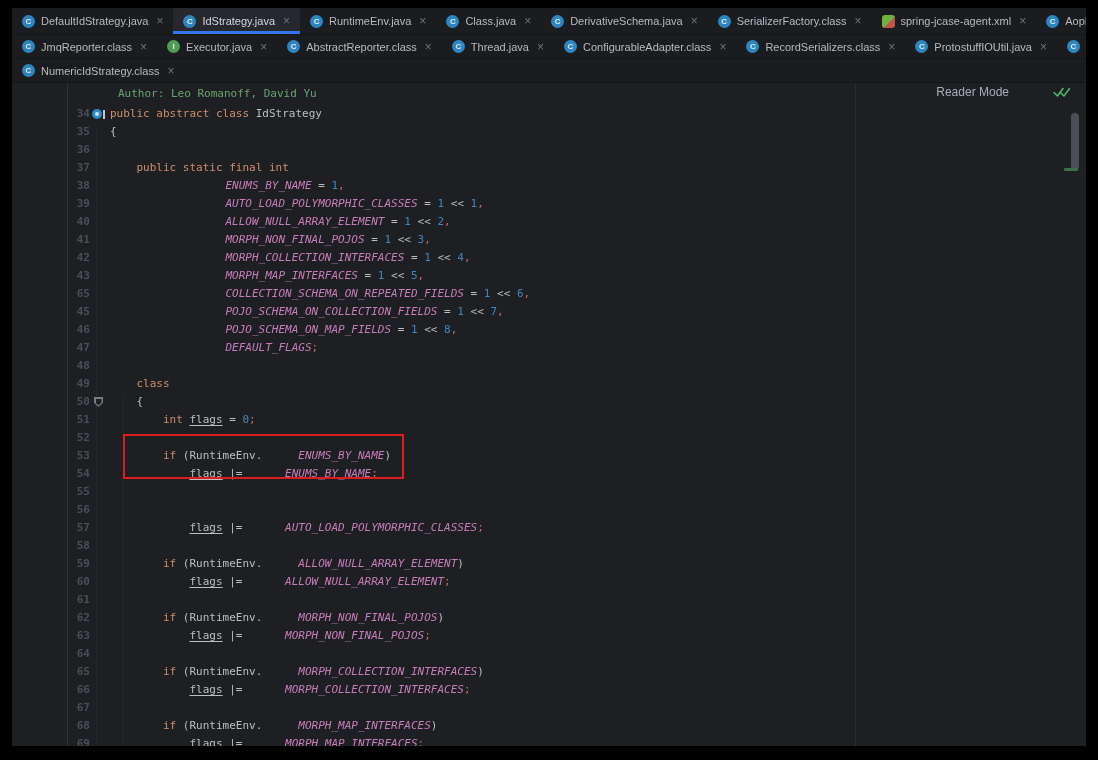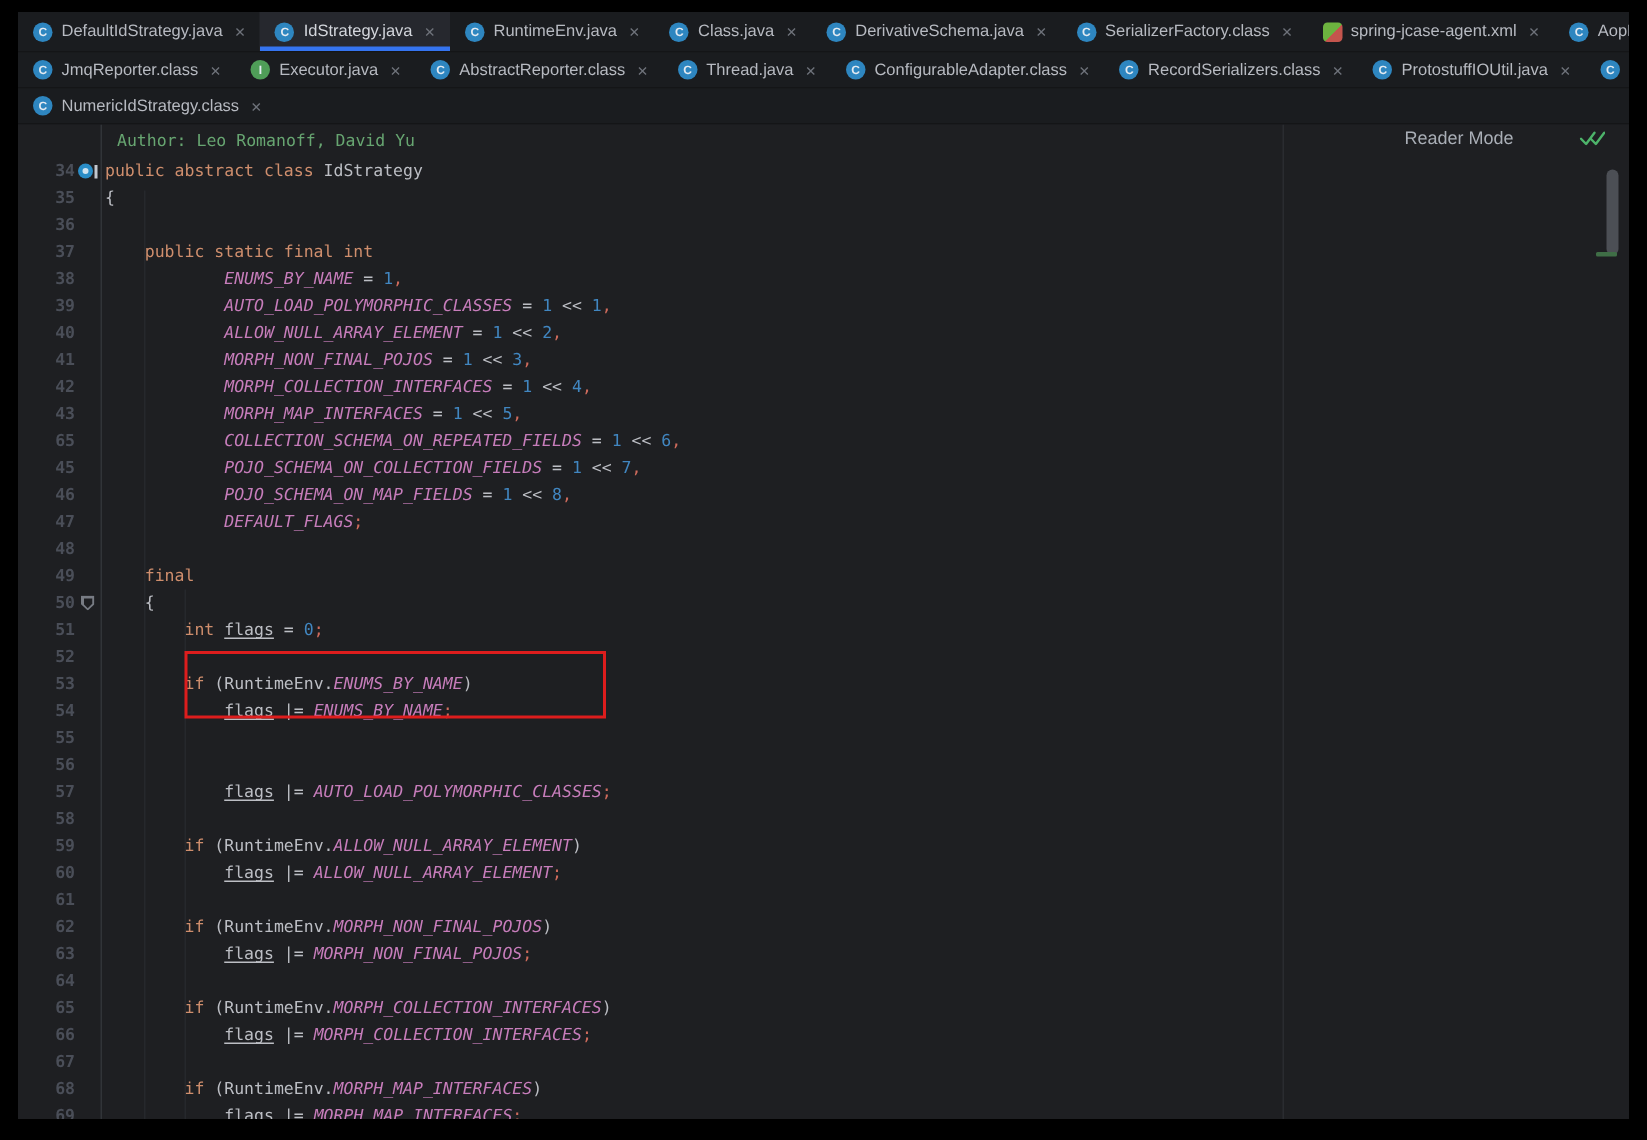--- a/index.html
+++ b/index.html
@@ -30,7 +30,7 @@
   .wrap-guide{position:absolute;left:843px;top:0;bottom:0;width:1px;background:#2a2c30;}
   .indent-guide{position:absolute;width:1px;background:#2a2c31;opacity:.7;}
 
-  .code{position:relative;z-index:2;}
+  .code{position:relative;z-index:2;padding-left:40px;}
   .code-line{display:flex;height:18px;line-height:18px;}
   .code-line.comment-row{height:22px;line-height:22px;}
   .ln{width:38px;text-align:right;color:#4a4e58;flex:0 0 auto;user-select:none;font-weight:bold;}

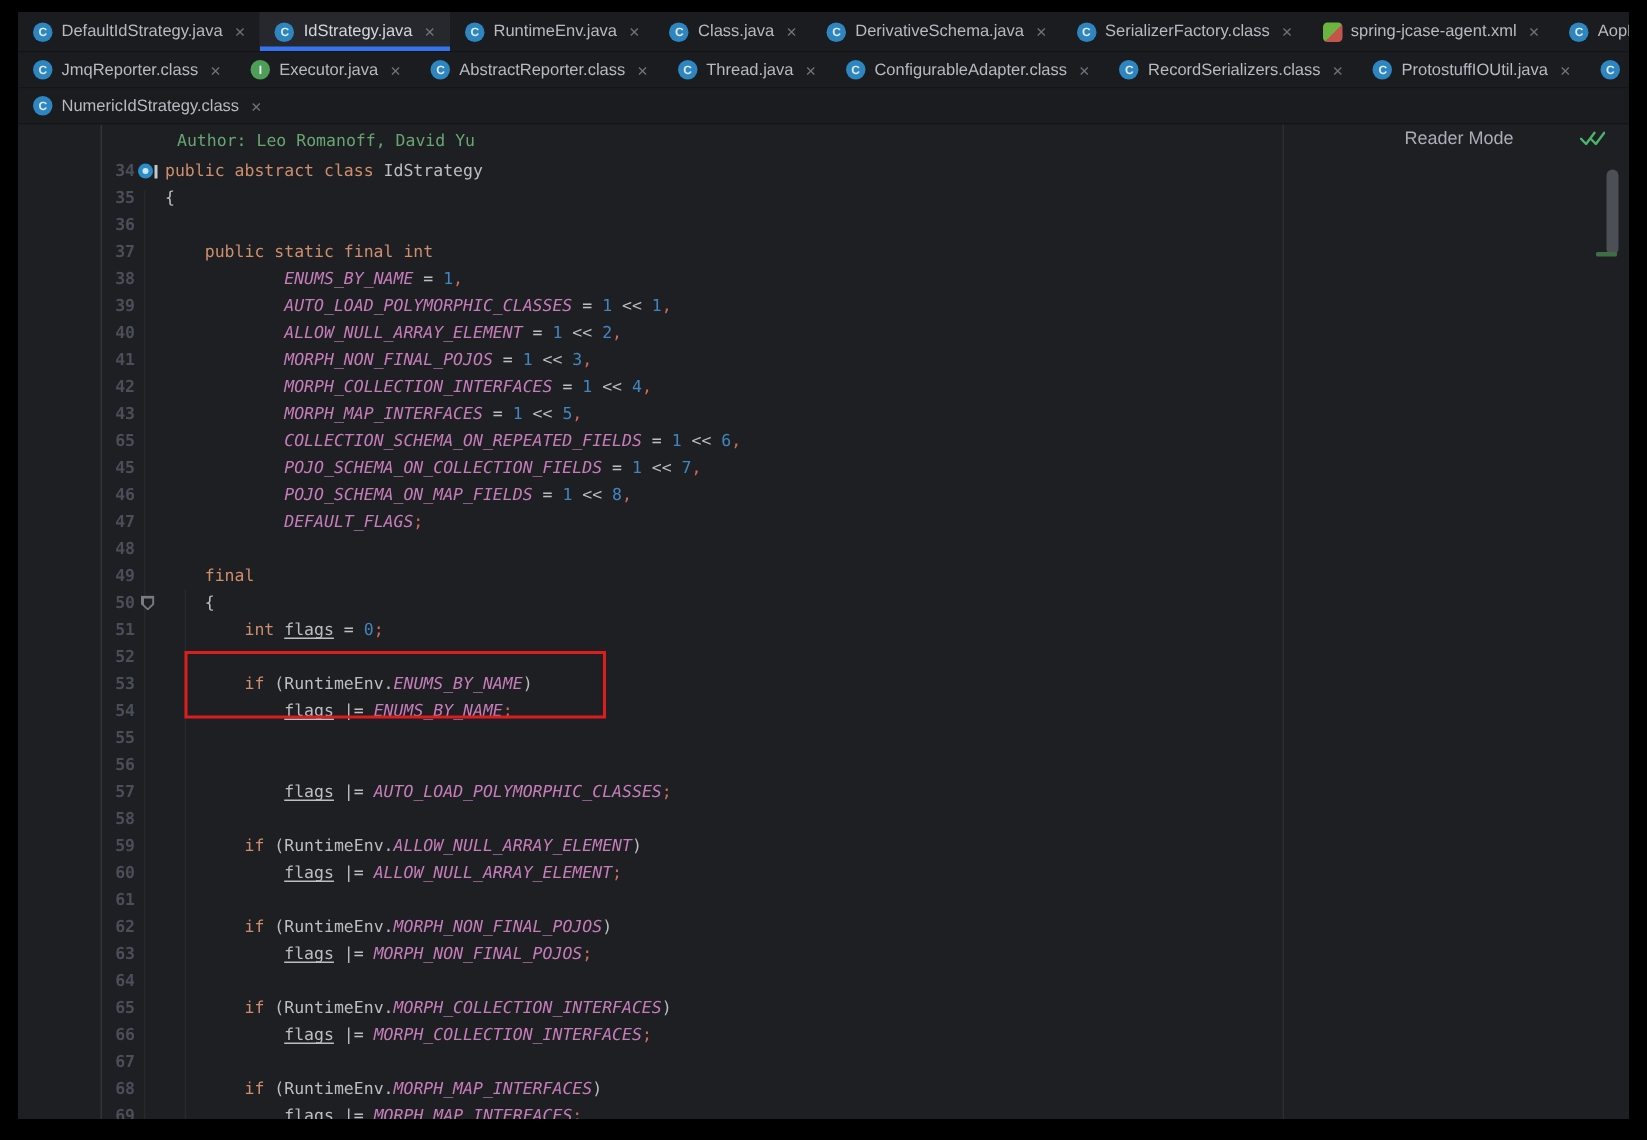--- a/index.html
+++ b/index.html
@@ -40,7 +40,7 @@
 
   .tk-kw{color:#cf8e6d;}
   .tk-id{color:#bcbec4;}
-  .tk-const{color:#c77dbb;font-style:italic;}
+  .tk-const{color:#c77dbb;font-style:italic;margin-left:36px;}
   .tk-num{color:#4186c0;}
   .tk-punc{color:#cf6b5c;}
   .tk-cmt{color:#67a571;}

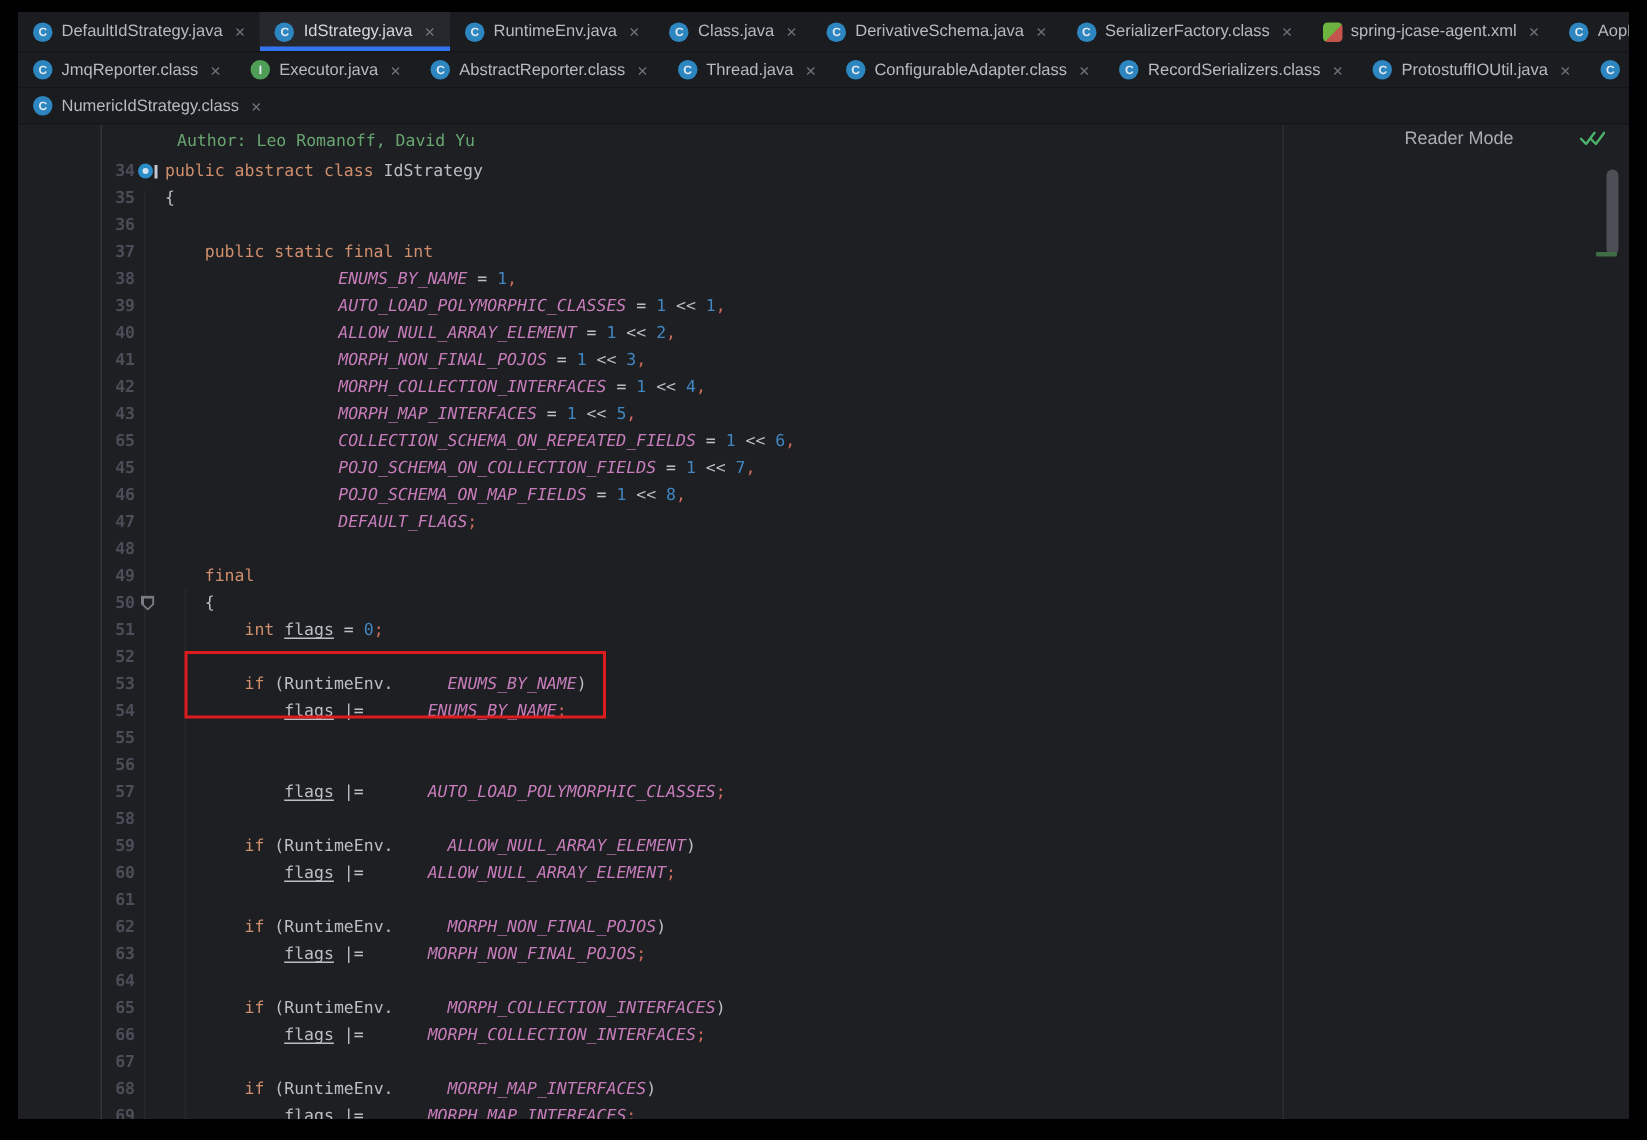--- a/index.html
+++ b/index.html
@@ -254,7 +254,7 @@
           <div class="code-line">
             <span class="ln">49</span>
             <span class="gut"></span>
-            <span class="src"><span class="tk-kw">    final</span></span>
+            <span class="src"><span class="tk-kw">    class</span></span>
           </div>
           <div class="code-line">
             <span class="ln">50</span>

